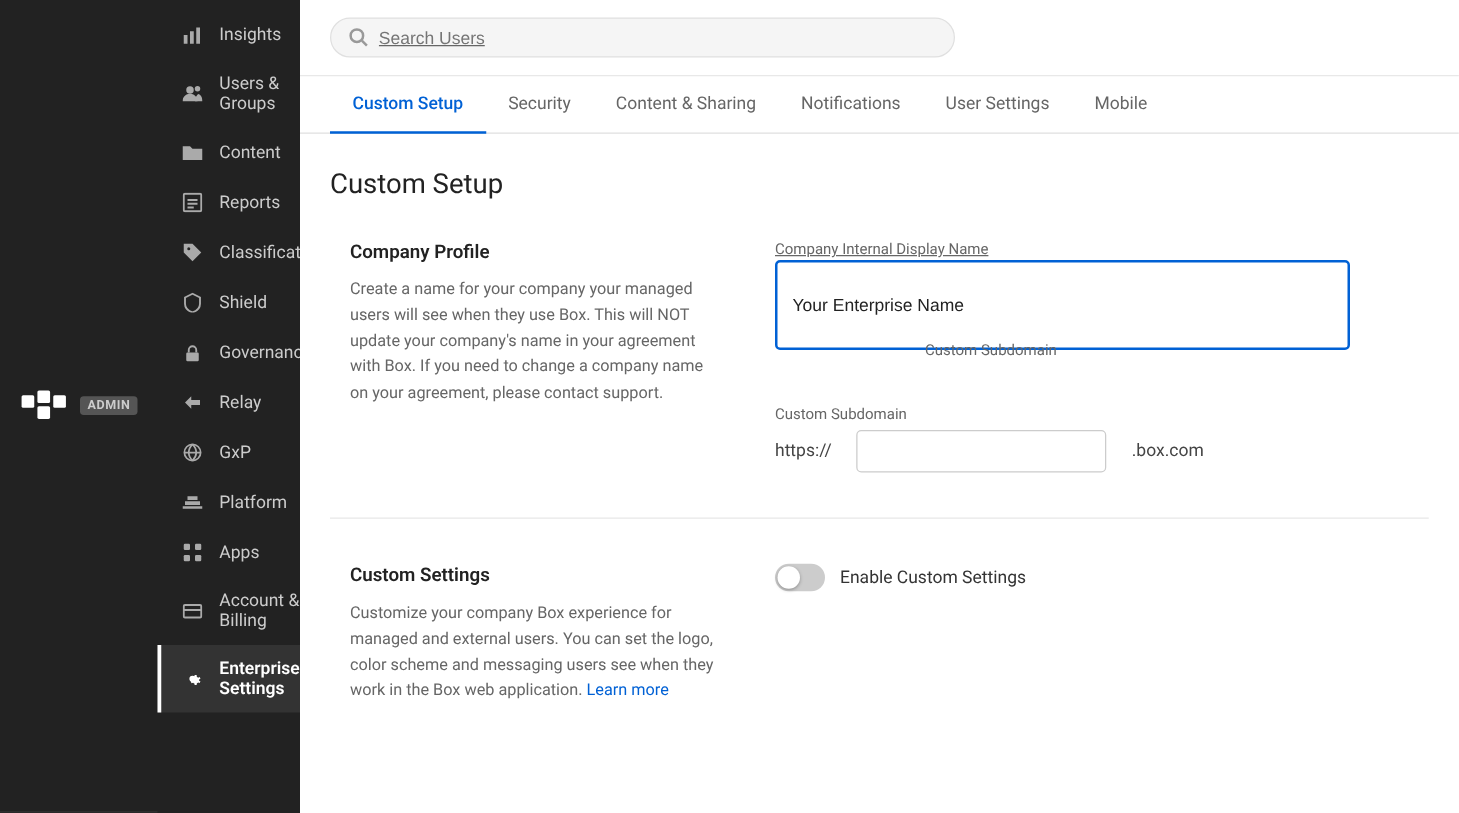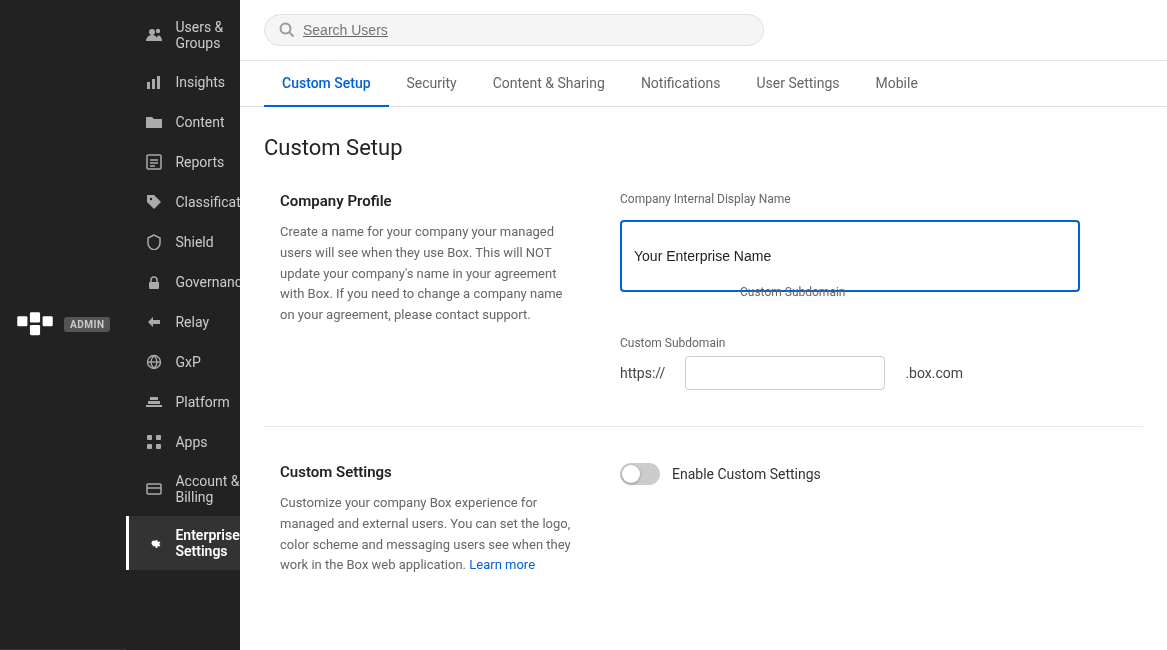--- a/index.html
+++ b/index.html
@@ -269,6 +269,17 @@
     <div class="nav-item">
       <span class="nav-icon">
         <svg width="16" height="16" viewBox="0 0 16 16" fill="currentColor">
+            <rect x="1" y="8" width="3" height="7"></rect>
+            <rect x="6" y="5" width="3" height="10"></rect>
+            <rect x="11" y="2" width="3" height="13"></rect>
+          </svg>
+      </span>
+      <span>Insights</span>
+    </div>
+
+    <div class="nav-item">
+      <span class="nav-icon">
+        <svg width="16" height="16" viewBox="0 0 16 16" fill="currentColor">
             <circle cx="6" cy="5" r="3"></circle>
             <path d="M0 14c0-3.3 2.7-6 6-6s6 2.7 6 6H0z"></path>
             <circle cx="12" cy="4" r="2.2"></circle>
@@ -276,17 +287,6 @@
           </svg>
       </span>
       <span>Users &amp; Groups</span>
-    </div>
-
-    <div class="nav-item">
-      <span class="nav-icon">
-        <svg width="16" height="16" viewBox="0 0 16 16" fill="currentColor">
-            <rect x="1" y="8" width="3" height="7"></rect>
-            <rect x="6" y="5" width="3" height="10"></rect>
-            <rect x="11" y="2" width="3" height="13"></rect>
-          </svg>
-      </span>
-      <span>Insights</span>
     </div>
 
     <div class="nav-item">

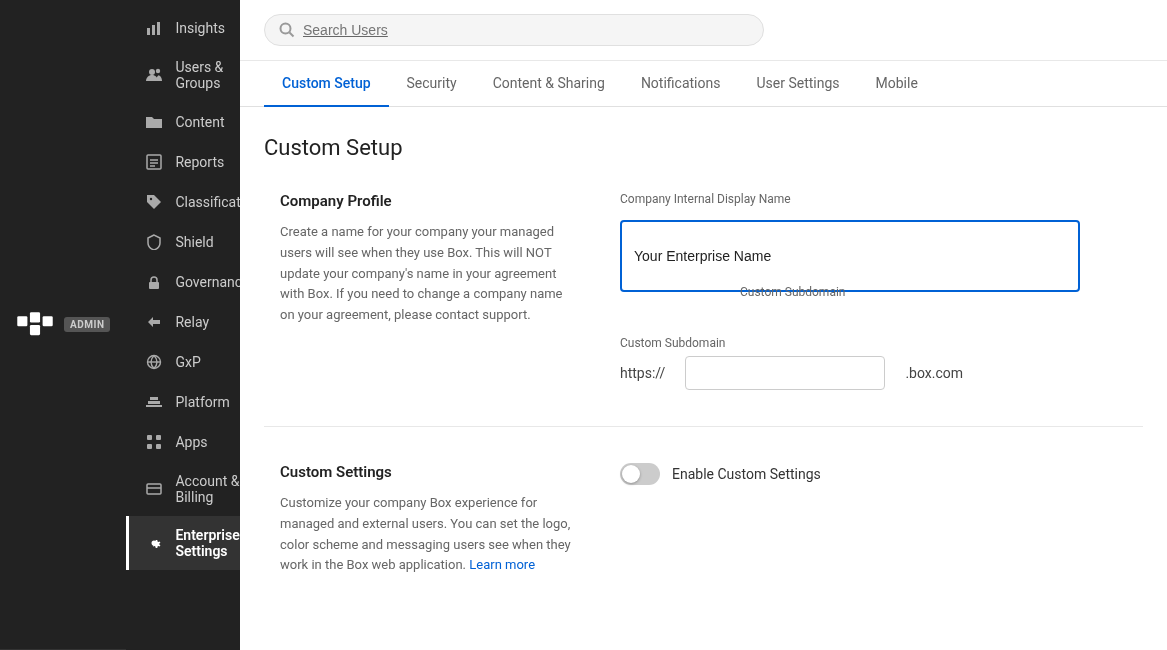--- a/index.html
+++ b/index.html
@@ -171,8 +171,9 @@
     .field-label {
       font-size: 12px;
       color: #666;
-      margin-bottom: 14px;
+      margin-bottom: 2px;
       display: block;
+      text-decoration: underline;
     }
     .text-input {
       width: 460px;

